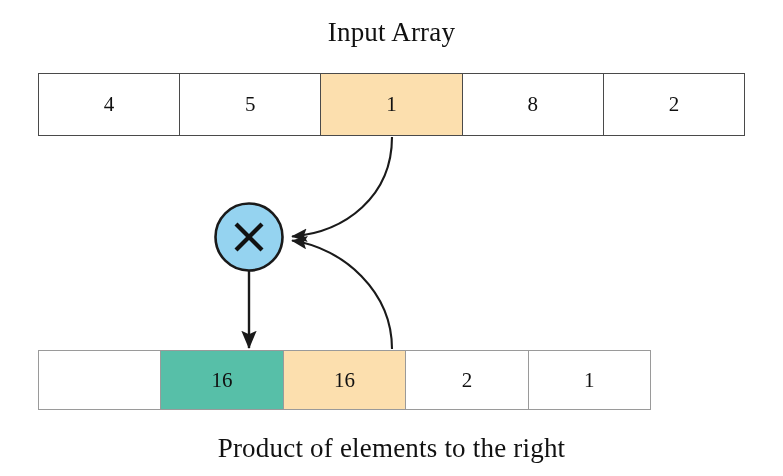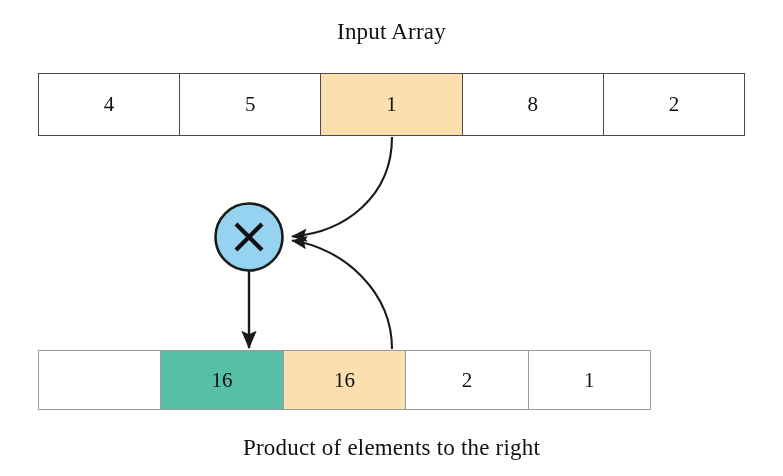--- a/index.html
+++ b/index.html
@@ -25,7 +25,7 @@
     left: 0;
     width: 783px;
     text-align: center;
-    font-size: 23px;
+    font-size: 27px;
     line-height: 28px;
     color: #111111;
     letter-spacing: 0.2px;

